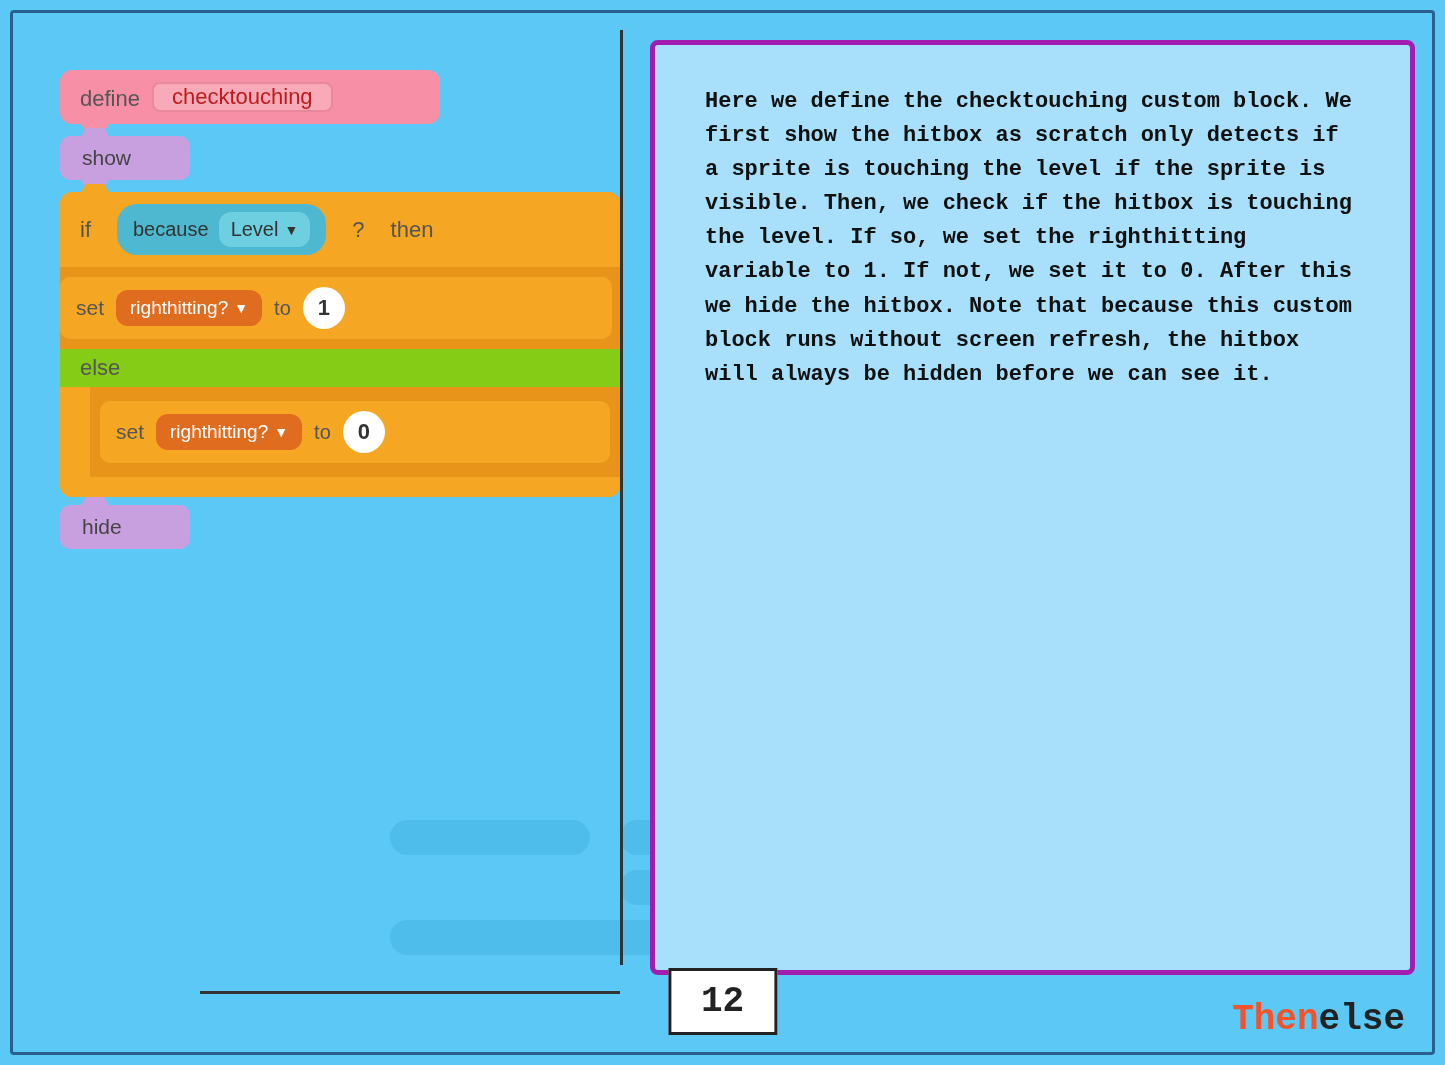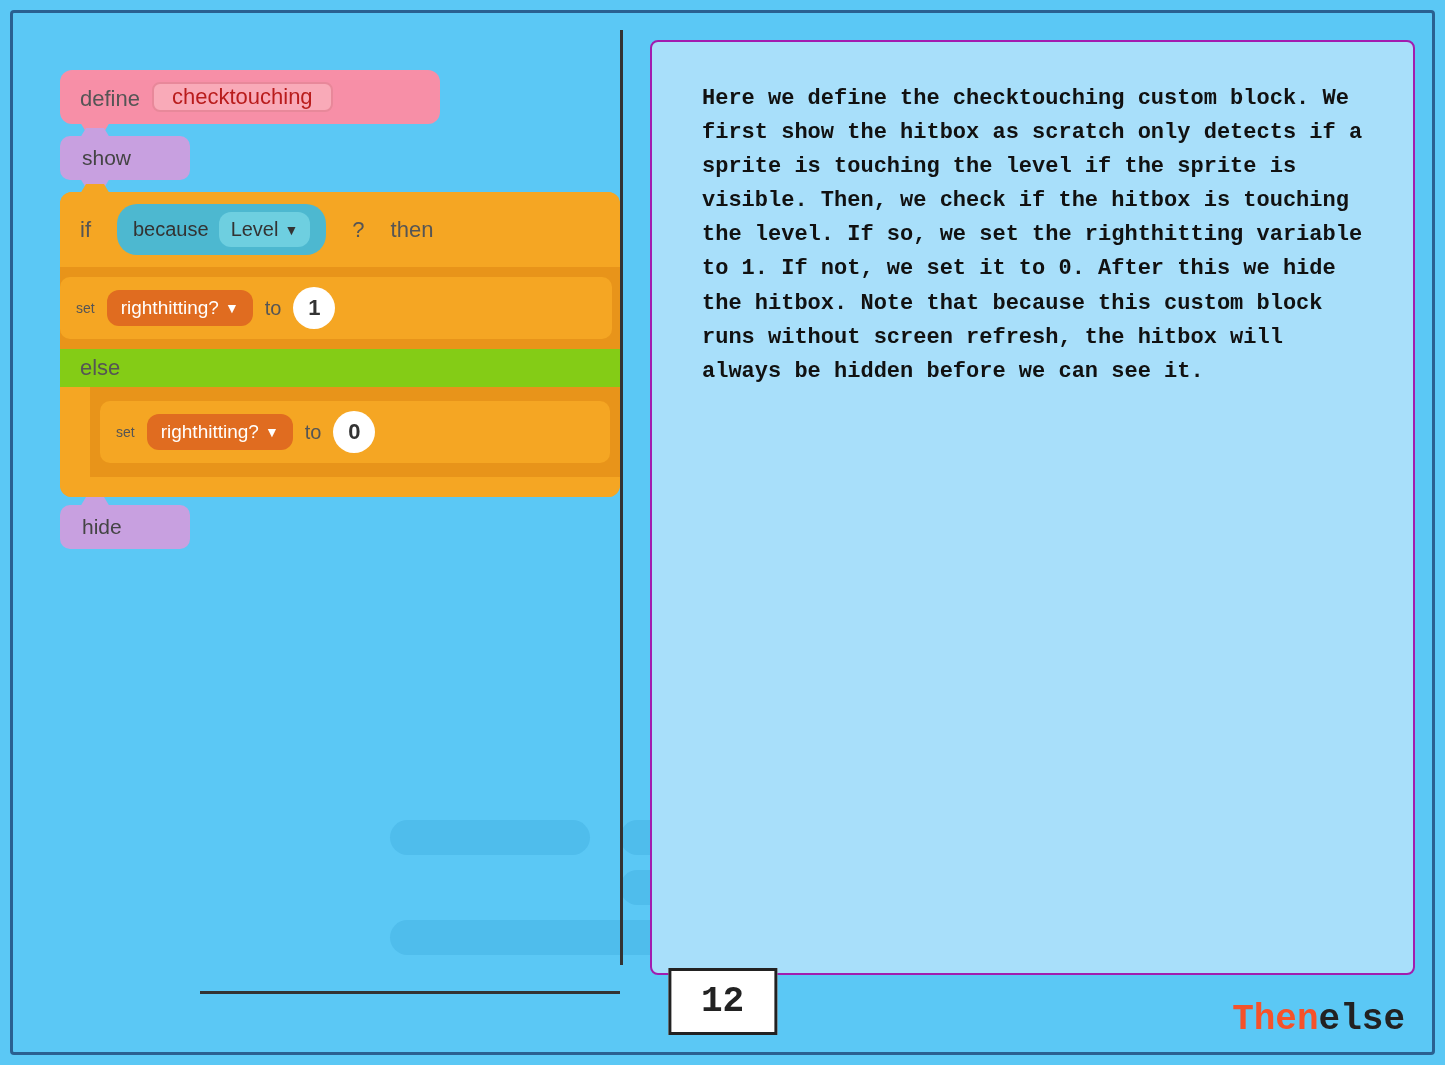--- a/index.html
+++ b/index.html
@@ -47,7 +47,7 @@
     .right-panel {
       flex: 1;
       background-color: #a8dffa;
-      border: 2px solid #a21caf;
+      border: 5px solid #a21caf;
       border-radius: 8px;
       padding: 40px 50px;
       margin-top: 10px;

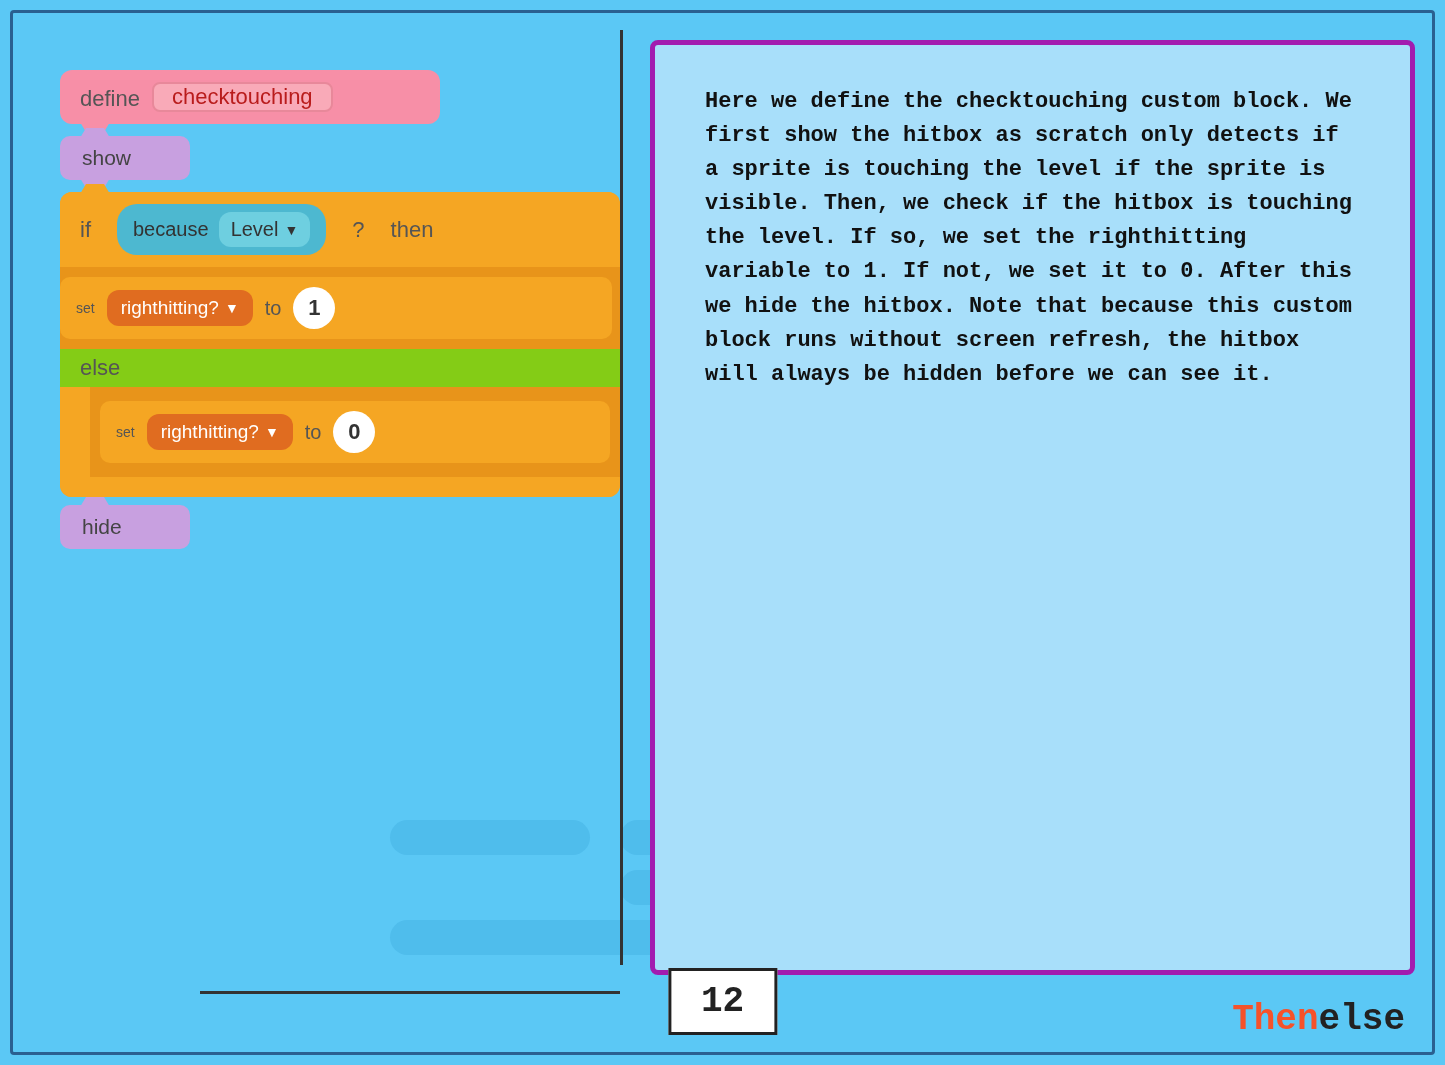--- a/index.html
+++ b/index.html
@@ -233,7 +233,7 @@
     }
 
     .set-label {
-      font-size: 14px;
+      font-size: 21px;
       color: #555;
       font-family: sans-serif;
     }

